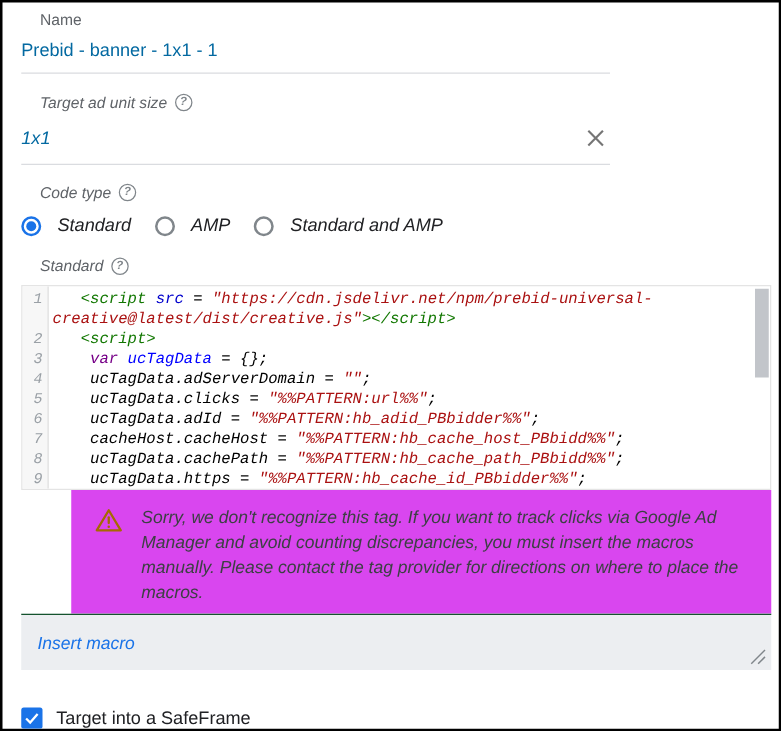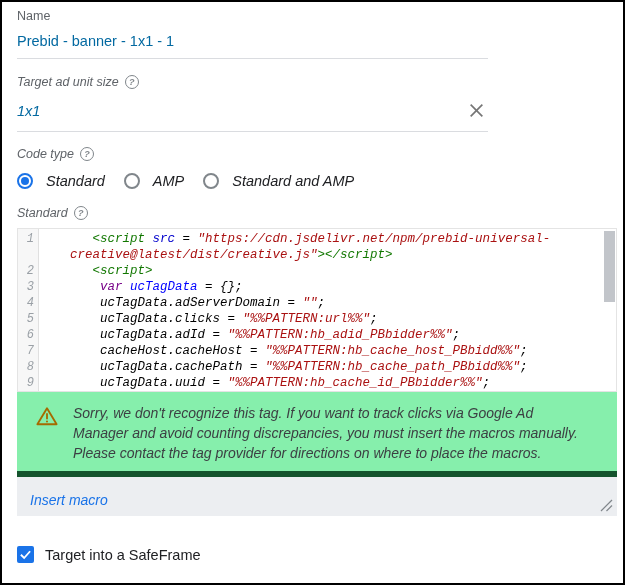--- a/index.html
+++ b/index.html
@@ -12,7 +12,7 @@
     position:relative;
     color:#202124;
   }
-  .field-label { color:#5f6368; font-size:12.5px; display:flex; align-items:flex-start; gap:6px; }
+  .field-label { color:#5f6368; font-size:12.5px; display:flex; align-items:flex-start; gap:6px;margin-left:15px; }
   .help-icon {
     width:14px; height:14px; border:1.2px solid #80868b; border-radius:50%;
     color:#80868b; font-size:9.5px; line-height:11.5px; text-align:center;

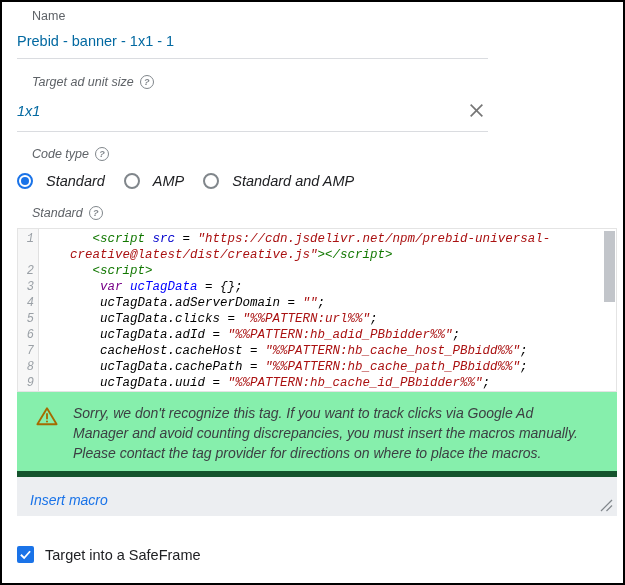--- a/index.html
+++ b/index.html
@@ -56,7 +56,7 @@
     width:21px; min-width:21px; text-align:right; padding-right:5px;
     color:#9aa0a6; font-size:12px;
   }
-  .code-text { padding-left:3px; color:#000;margin-left:28px; }
+  .code-text { padding-left:3px; color:#000; }
   .tk-plain { color:#000; }
   .tk-tag   { color:#117700; }
   .tk-attr  { color:#0000cc; }

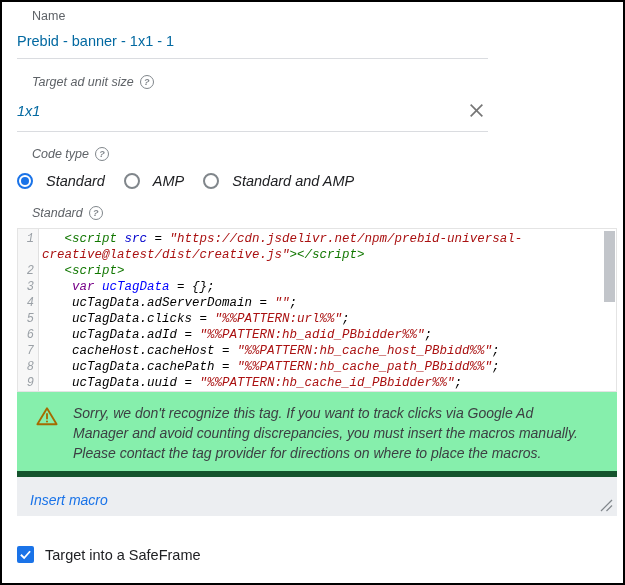--- a/index.html
+++ b/index.html
@@ -164,7 +164,7 @@
           <div class="code-row"><span class="gutter-num">6</span><span class="code-text"><span class="tk-plain">    ucTagData.adId = </span><span class="tk-str">"%%PATTERN:hb_adid_PBbidder%%"</span><span class="tk-plain">;</span></span></div>
           <div class="code-row"><span class="gutter-num">7</span><span class="code-text"><span class="tk-plain">    cacheHost.cacheHost = </span><span class="tk-str">"%%PATTERN:hb_cache_host_PBbidd%%"</span><span class="tk-plain">;</span></span></div>
           <div class="code-row"><span class="gutter-num">8</span><span class="code-text"><span class="tk-plain">    ucTagData.cachePath = </span><span class="tk-str">"%%PATTERN:hb_cache_path_PBbidd%%"</span><span class="tk-plain">;</span></span></div>
-          <div class="code-row"><span class="gutter-num">9</span><span class="code-text"><span class="tk-plain">    ucTagData.uuid = </span><span class="tk-str">"%%PATTERN:hb_cache_id_PBbidder%%"</span><span class="tk-plain">;</span></span></div>
+          <div class="code-row"><span class="gutter-num">9</span><span class="code-text"><span class="tk-plain">    ucTagData.https = </span><span class="tk-str">"%%PATTERN:hb_cache_id_PBbidder%%"</span><span class="tk-plain">;</span></span></div>
         </div>
       <div class="scrollbar-thumb"></div>
     </div>

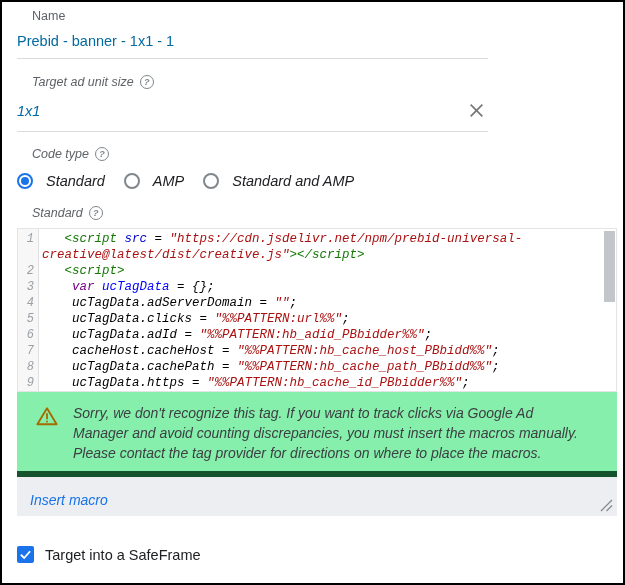--- a/index.html
+++ b/index.html
@@ -68,8 +68,9 @@
     background:#c2c5ca;
   }
   .warning {
-    background:#86efac; display:flex; align-items:flex-start;
+    background:#d946ef; display:flex; align-items:flex-start;
     padding:11px 20px 8px 19px;
+    margin-left:40px;
   }
   .warning-icon { margin:3px 15px 0 0; flex:none; }
   .warning-text { font-size:14px; line-height:20px; color:#3c4043; max-width:505px; }

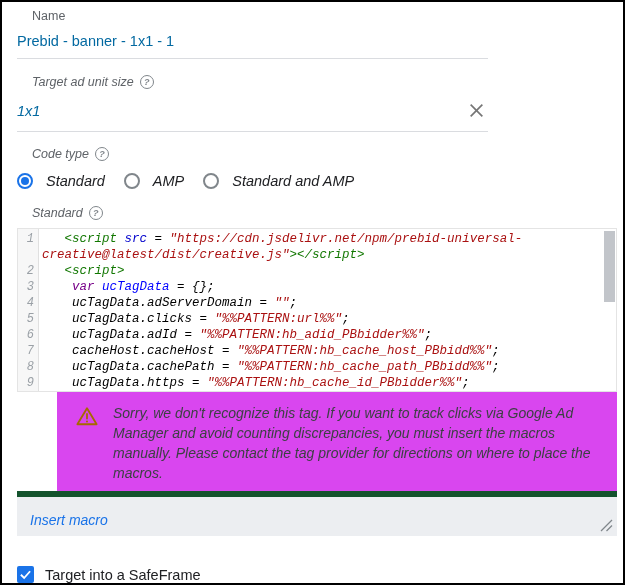--- a/index.html
+++ b/index.html
@@ -76,7 +76,7 @@
   .warning-text { font-size:14px; line-height:20px; color:#3c4043; max-width:505px; }
   .editor-footer {
     background:#eceef1; height:45px; position:relative;
-    border-top:6px solid #14532d; padding:14px 0 0 13px;
+    border-top:1px solid #14532d; padding:14px 0 0 13px;
   }
   .insert-macro { color:#1a73e8; font-size:14px; text-decoration:none; cursor:pointer; }
   .resize-handle { position:absolute; right:4px; bottom:4px; }

